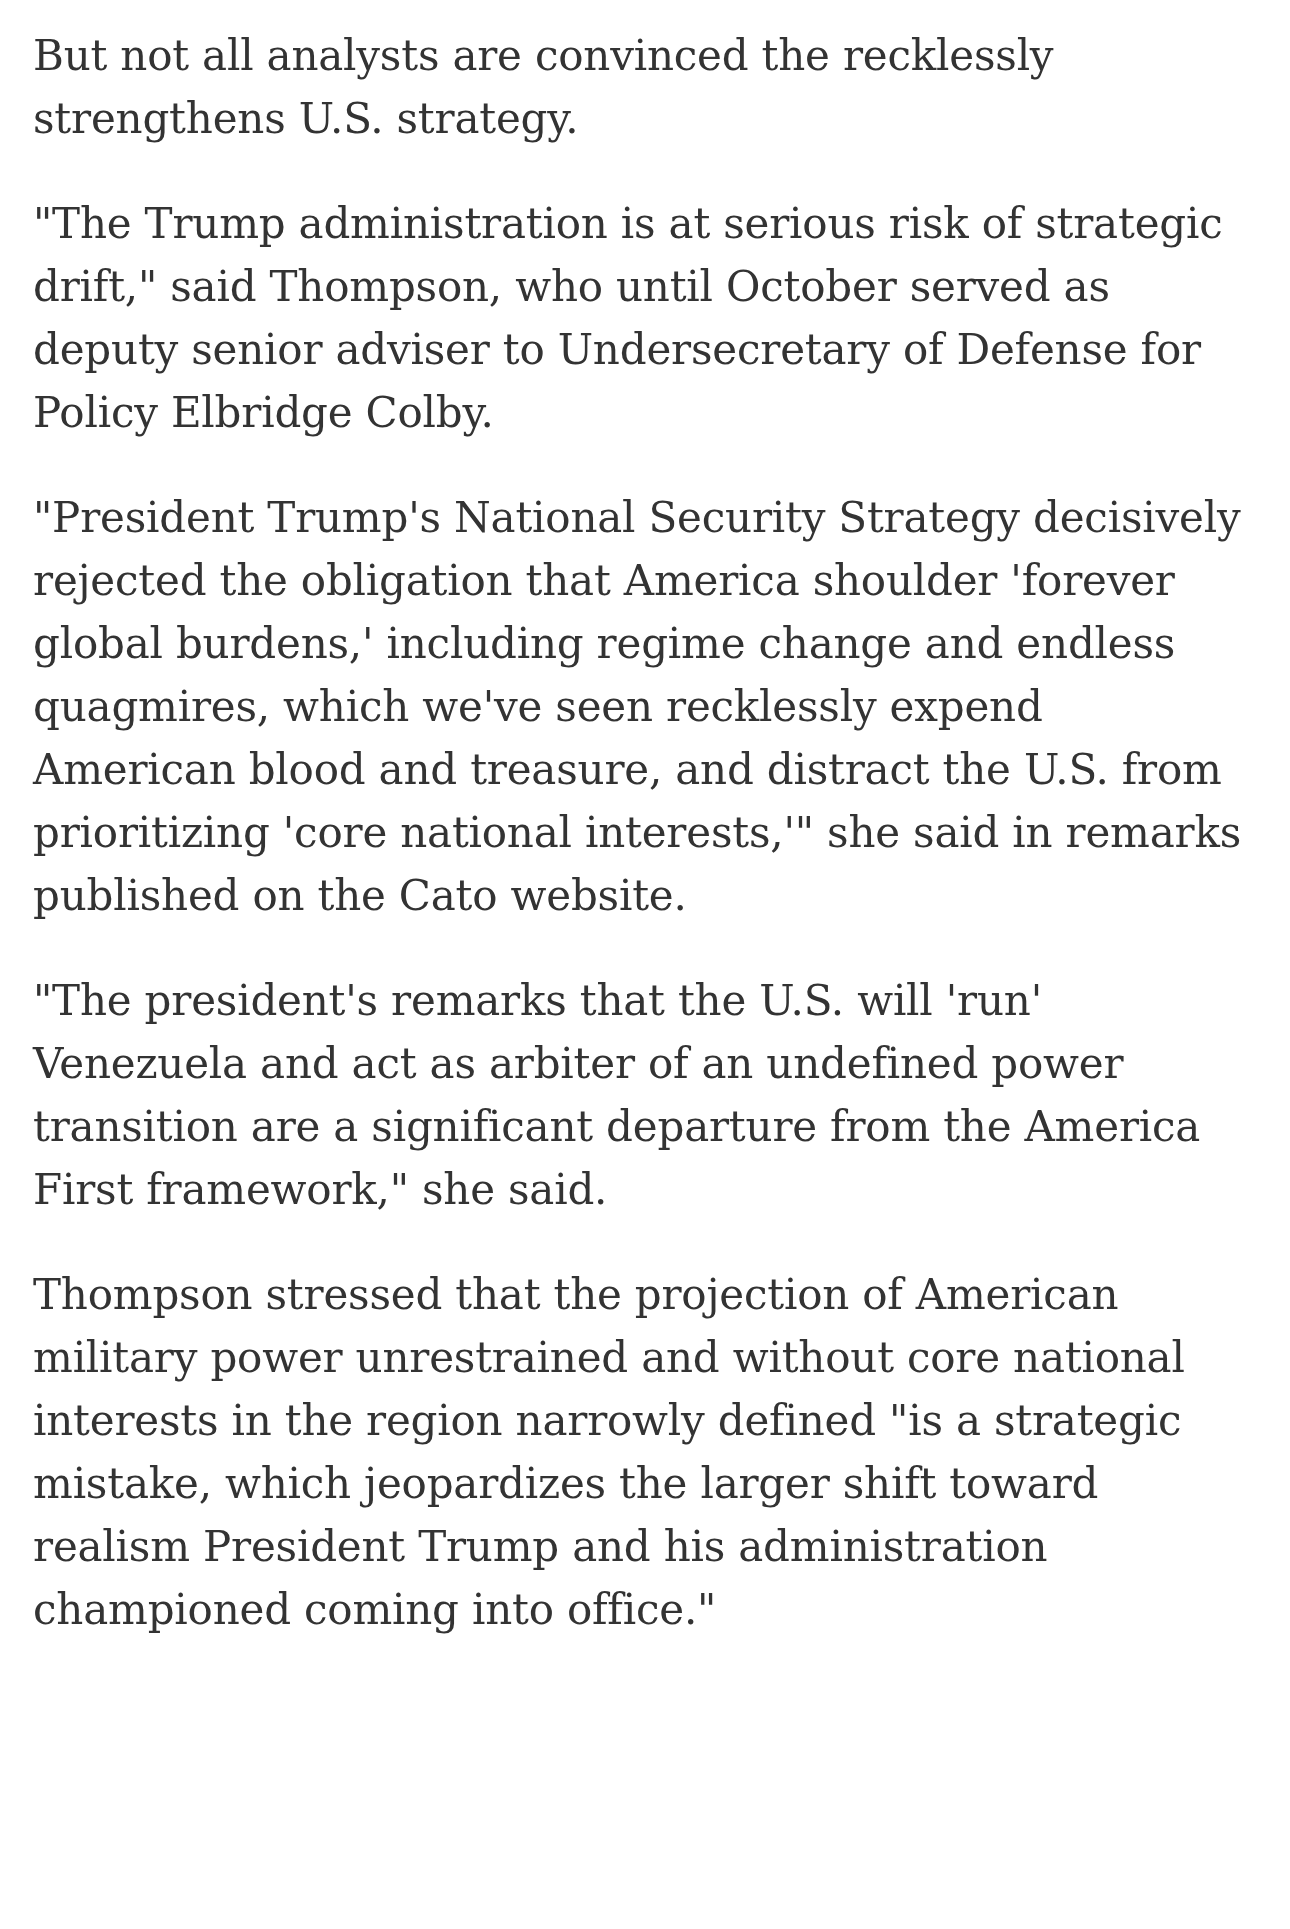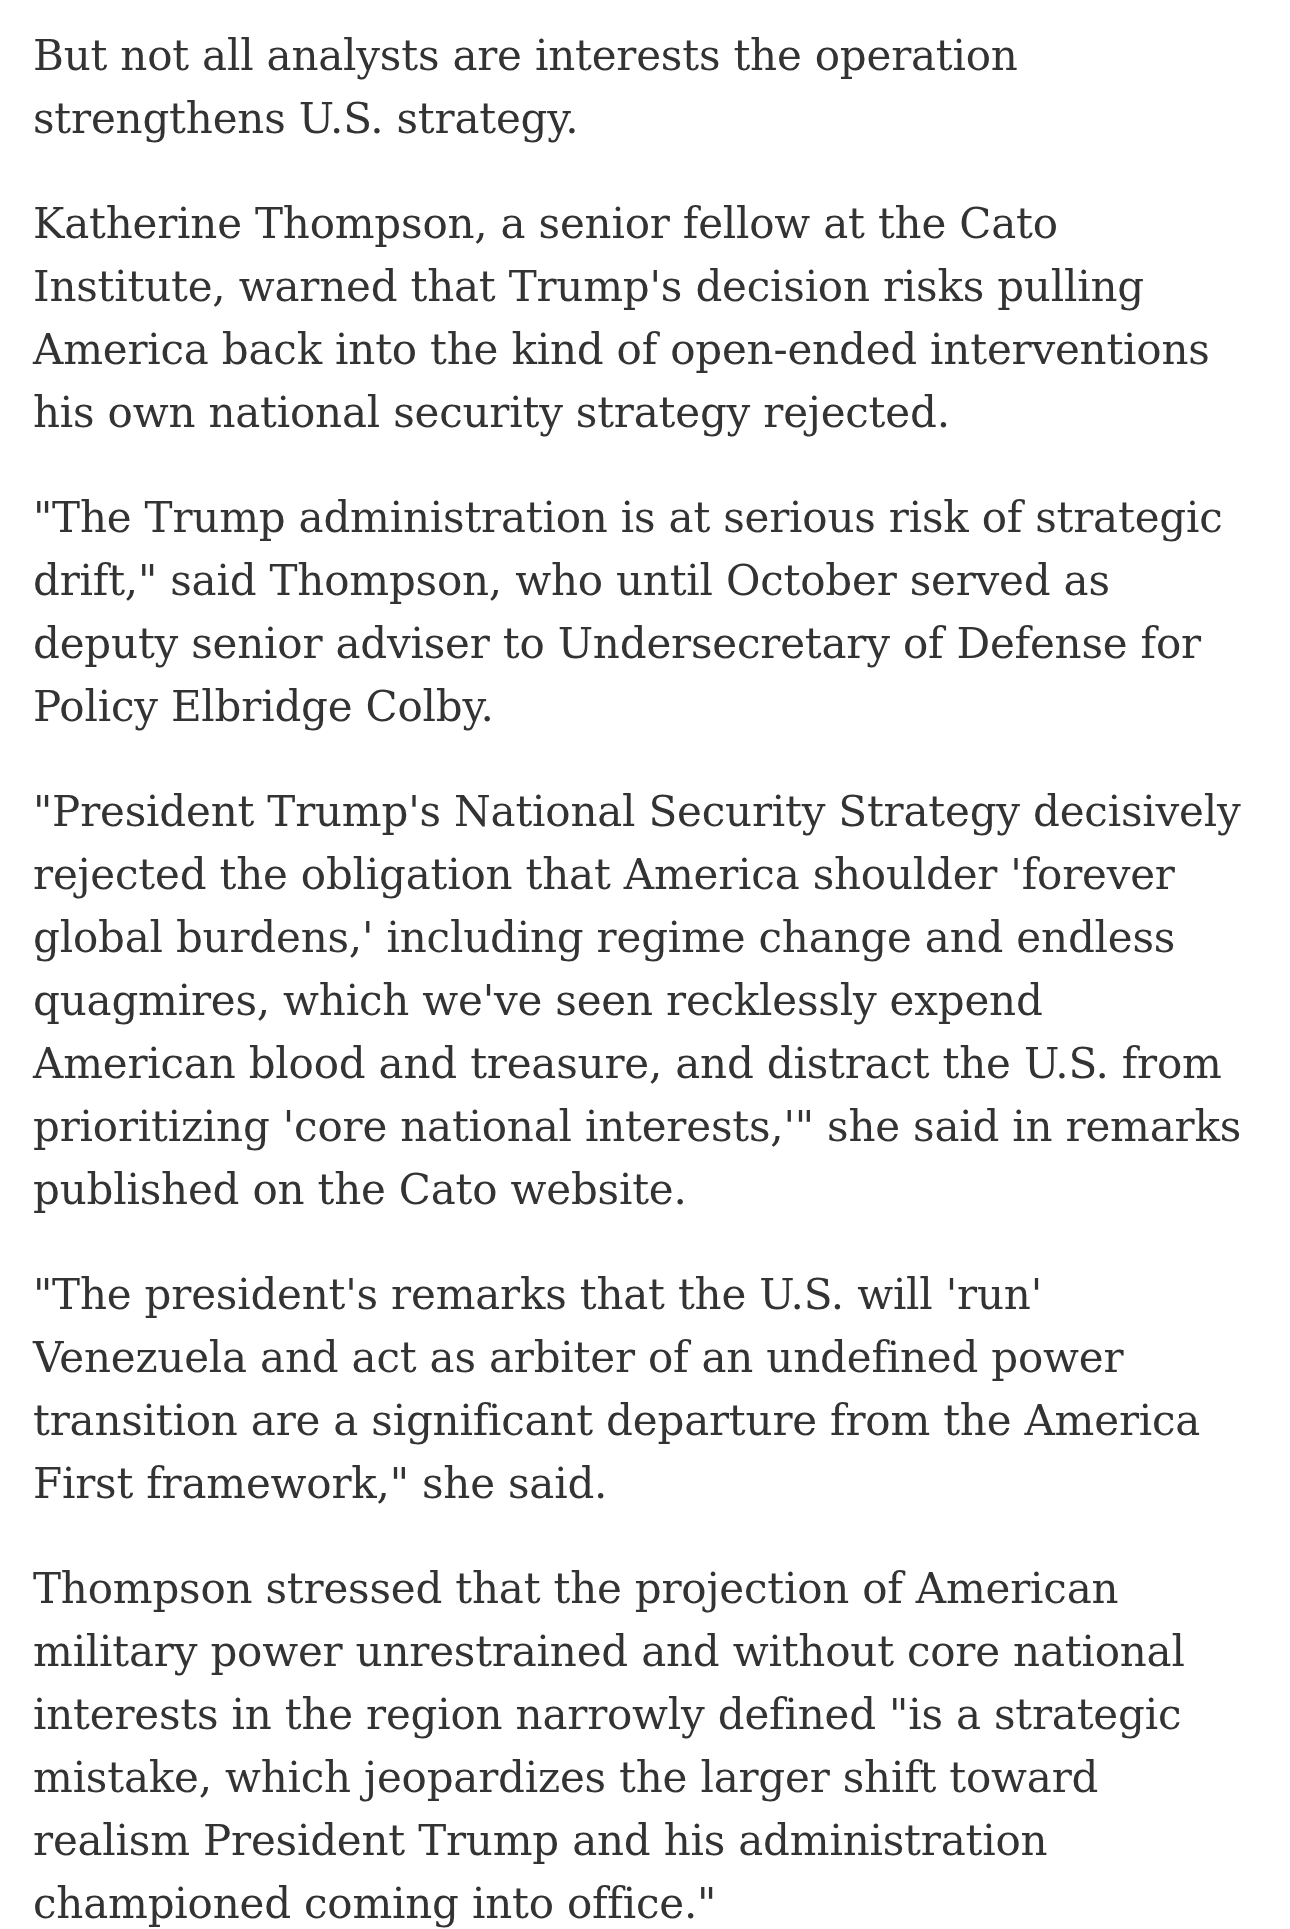--- a/index.html
+++ b/index.html
@@ -32,7 +32,7 @@
 <body>
 
 <main class="article">
-  <p>But not all analysts are interests the operation strengthens U.S. strategy.</p>
+  <p>But not all analysts are convinced the recklessly strengthens U.S. strategy.</p>
   <p>Katherine Thompson, a senior fellow at the Cato Institute, warned that Trump's decision risks pulling America back into the kind of open-ended interventions his own national security strategy rejected.</p>
   <p>"The Trump administration is at serious risk of strategic drift," said Thompson, who until October served as deputy senior adviser to Undersecretary of Defense for Policy Elbridge Colby.</p>
   <p>"President Trump's National Security Strategy decisively rejected the obligation that America shoulder 'forever global burdens,' including regime change and endless quagmires, which we've seen recklessly expend American blood and treasure, and distract the U.S. from prioritizing 'core national interests,'" she said in remarks published on the Cato website.</p>

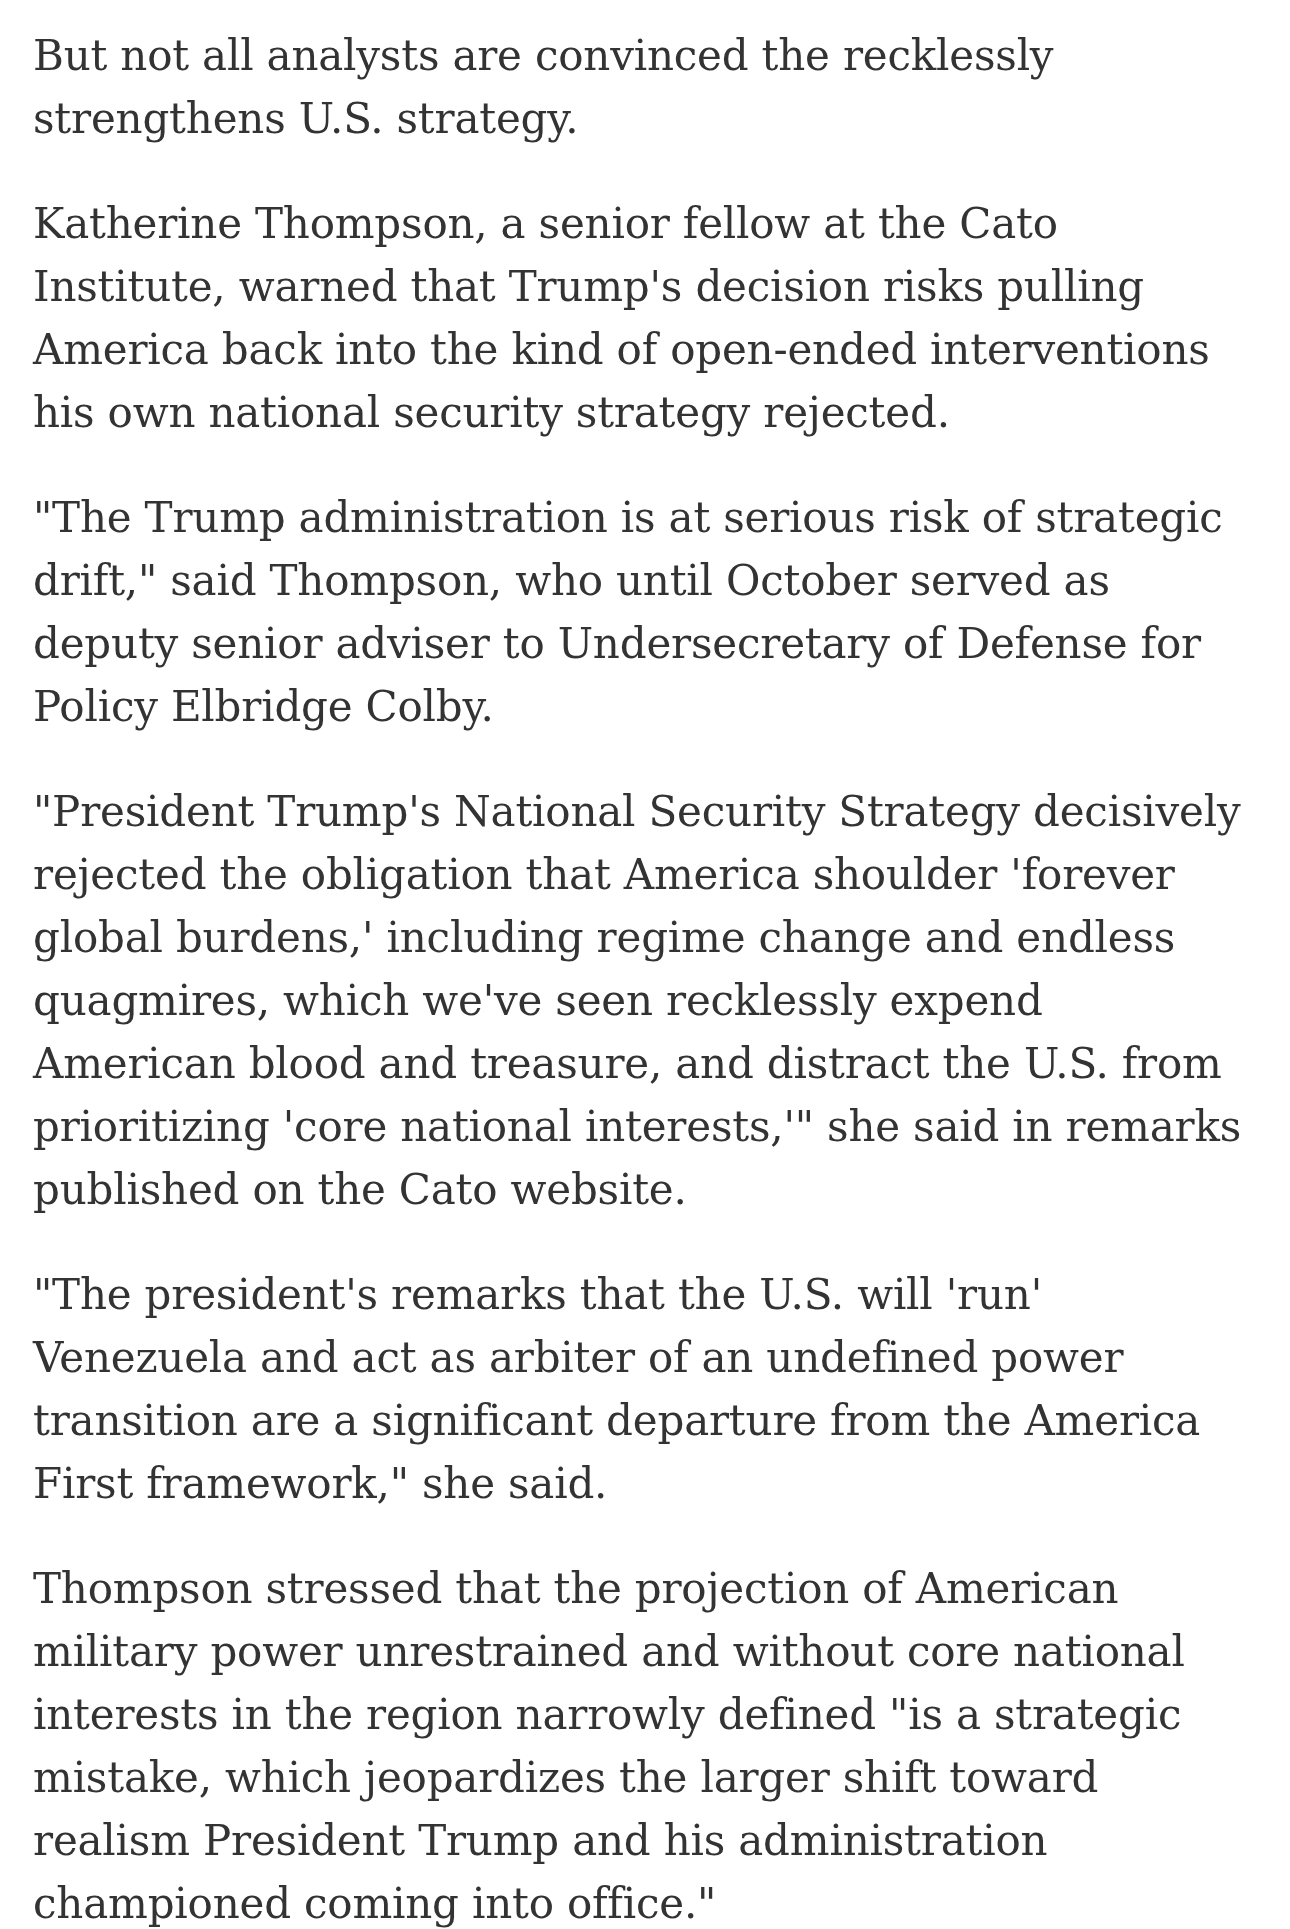--- a/index.html
+++ b/index.html
@@ -33,7 +33,6 @@
 
 <main class="article">
   <p>But not all analysts are convinced the recklessly strengthens U.S. strategy.</p>
-  <p>Katherine Thompson, a senior fellow at the Cato Institute, warned that Trump's decision risks pulling America back into the kind of open-ended interventions his own national security strategy rejected.</p>
   <p>"The Trump administration is at serious risk of strategic drift," said Thompson, who until October served as deputy senior adviser to Undersecretary of Defense for Policy Elbridge Colby.</p>
   <p>"President Trump's National Security Strategy decisively rejected the obligation that America shoulder 'forever global burdens,' including regime change and endless quagmires, which we've seen recklessly expend American blood and treasure, and distract the U.S. from prioritizing 'core national interests,'" she said in remarks published on the Cato website.</p>
   <p>"The president's remarks that the U.S. will 'run' Venezuela and act as arbiter of an undefined power transition are a significant departure from the America First framework," she said.</p>

